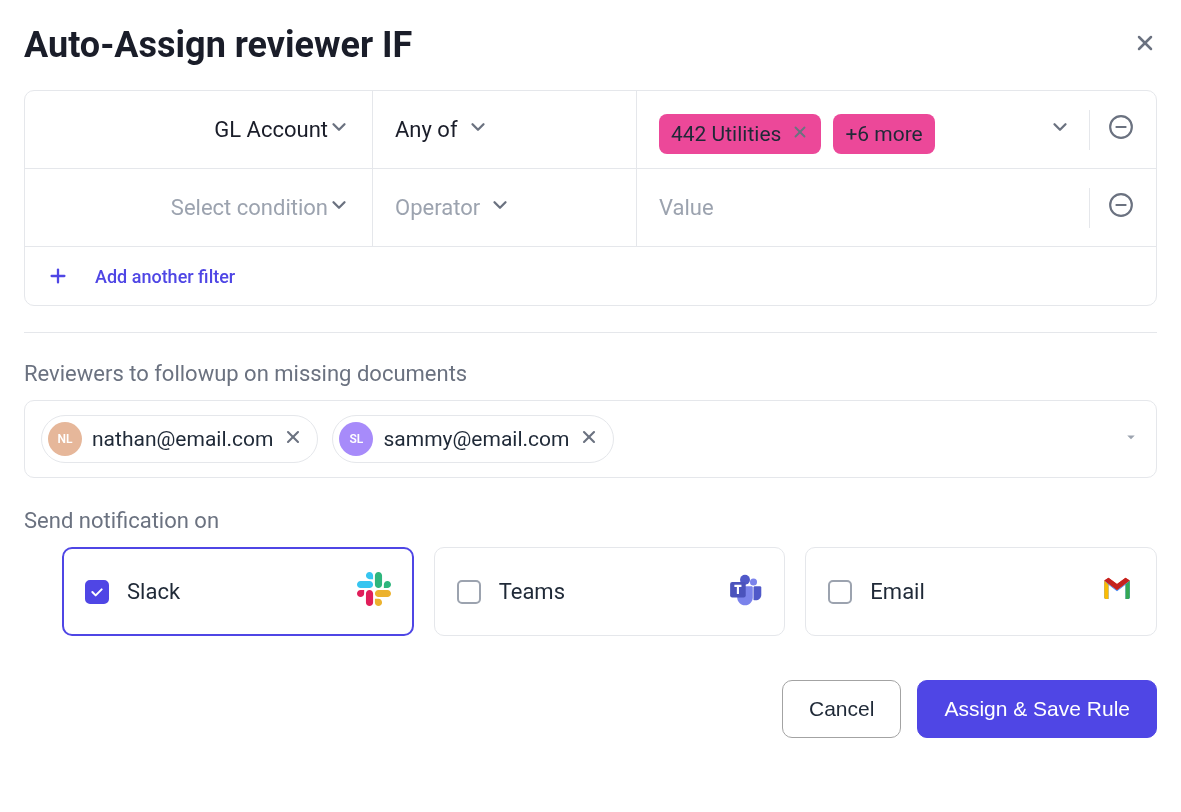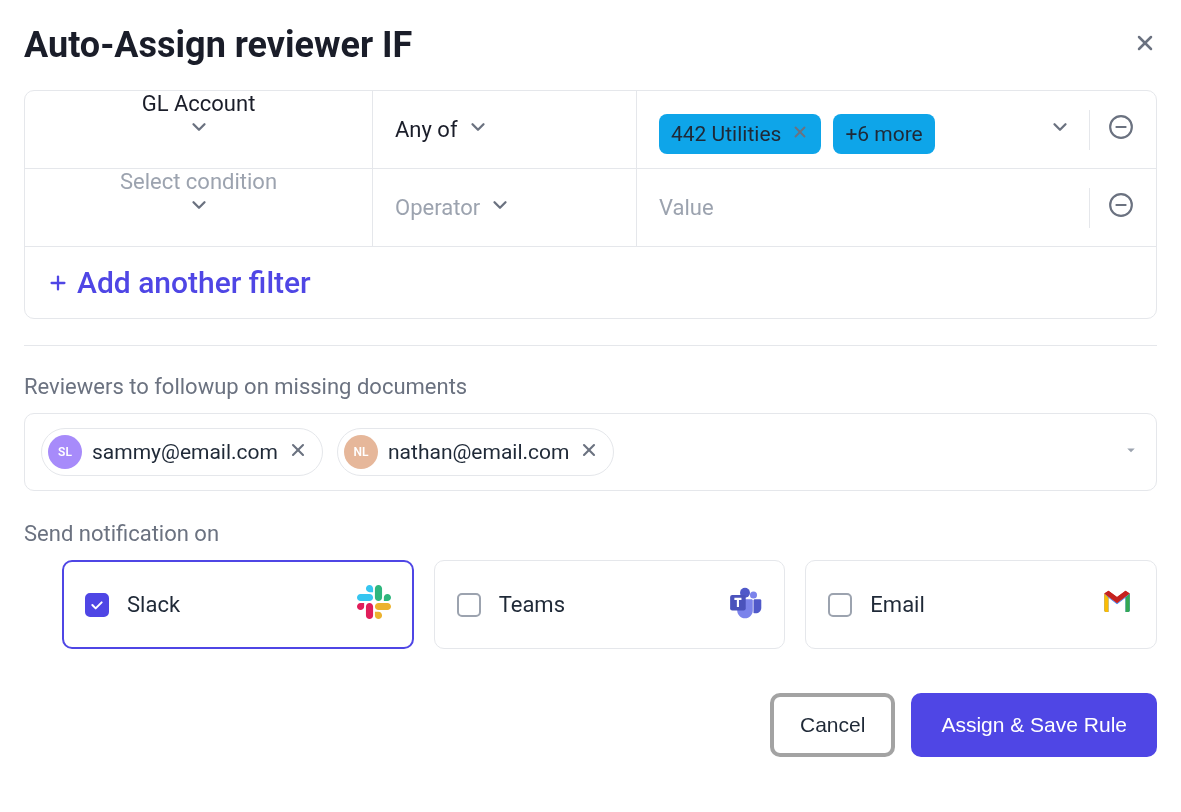--- a/index.html
+++ b/index.html
@@ -46,7 +46,7 @@
     font-size: 22px;
     color: #1a1d29;
   }
-  .cell-condition { width: 348px; justify-content: flex-start; flex-direction: column; }
+  .cell-condition { width: 348px; justify-content: flex-end; }
   .cell-operator  { width: 264px; justify-content: flex-start; gap: 9px; }
   .cell-value     { flex: 1; justify-content: space-between; gap: 12px; }
   .cell:last-child { border-right: none; }

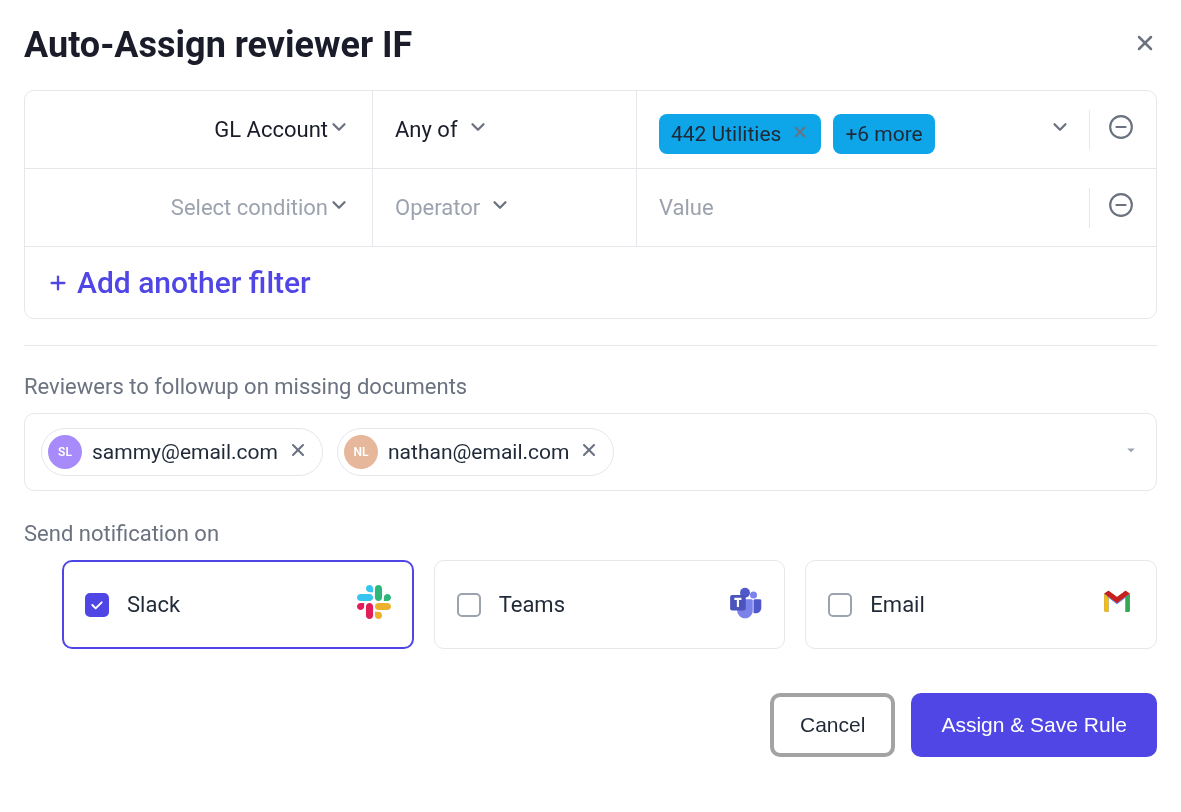--- a/index.html
+++ b/index.html
@@ -60,7 +60,7 @@
     display: inline-flex;
     align-items: flex-end;
     gap: 10px;
-    background: #0ea5e9;
+    background: #ec4899;
     border-radius: 8px;
     padding: 8px 12px;
     font-size: 21px;

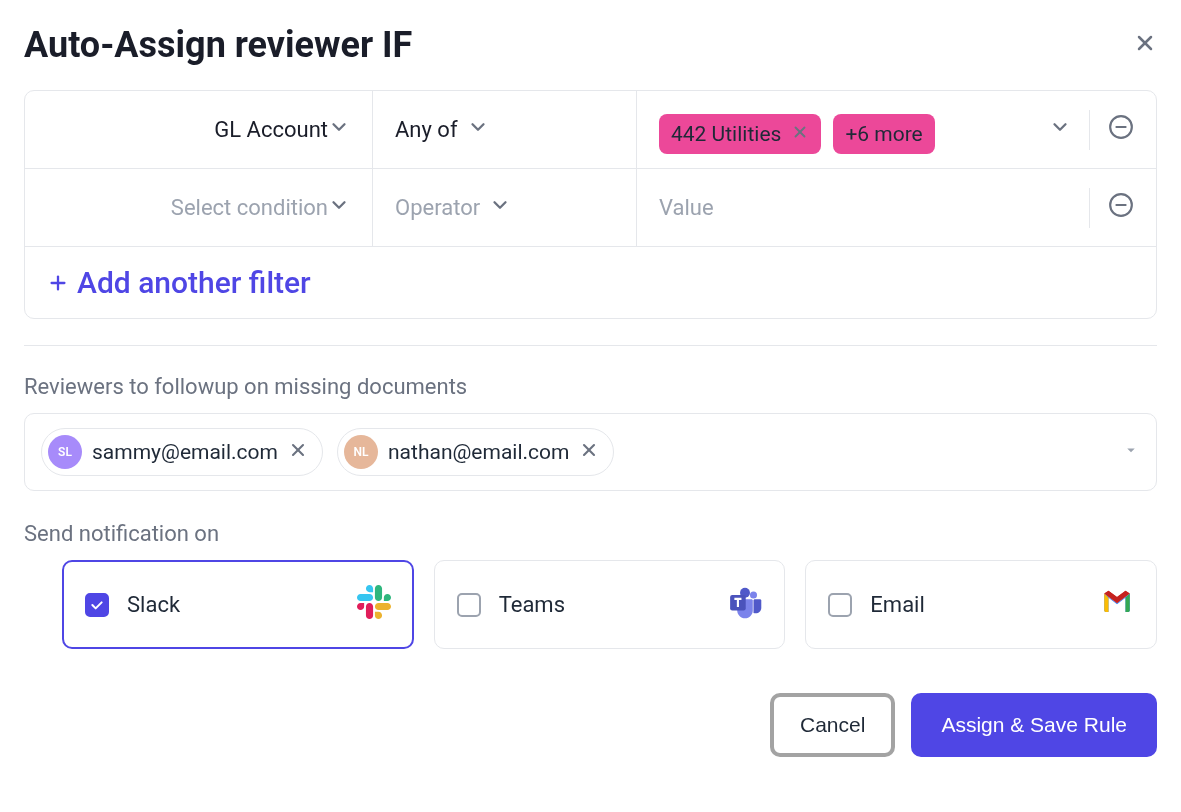--- a/index.html
+++ b/index.html
@@ -87,10 +87,10 @@
   .add-row {
     display: flex;
     align-items: center;
-    gap: 8px;
+    gap: 26px;
     padding: 18px 22px;
     color: #4f46e5;
-    font-size: 30px;
+    font-size: 18px;
     font-weight: 500;
     cursor: pointer;
   }

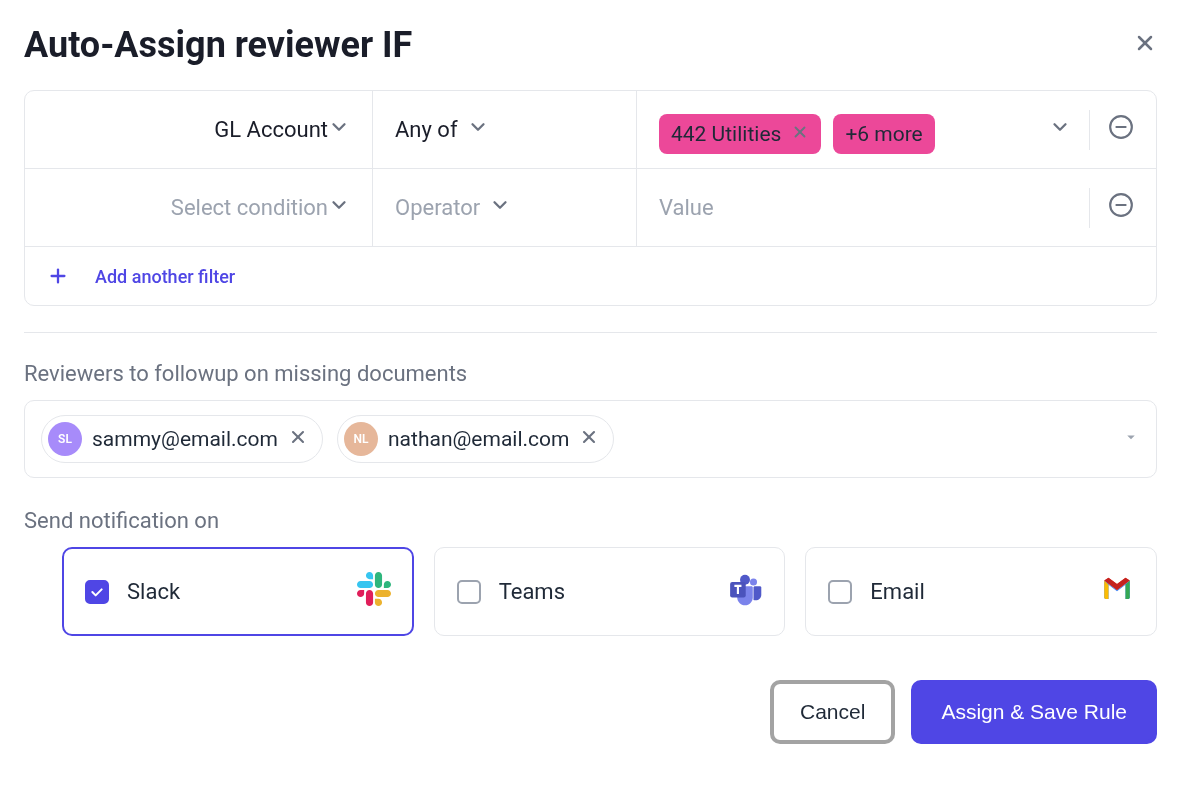--- a/index.html
+++ b/index.html
@@ -305,8 +305,8 @@
 <div class="reviewer-box">
   <div class="reviewer-chips">
     <div class="reviewer-chip">
-      <span class="avatar" style="background:#a78bfa">SL</span>
-      <span>sammy@email.com</span>
+      <span class="avatar" style="background:#e6b79a">NL</span>
+      <span>nathan@email.com</span>
       <span class="x">
         <svg viewBox="0 0 24 24" fill="none" stroke="currentColor" stroke-width="2.5" stroke-linecap="round">
             <line x1="6" y1="6" x2="18" y2="18"></line>
@@ -315,8 +315,8 @@
       </span>
     </div>
     <div class="reviewer-chip">
-      <span class="avatar" style="background:#e6b79a">NL</span>
-      <span>nathan@email.com</span>
+      <span class="avatar" style="background:#a78bfa">SL</span>
+      <span>sammy@email.com</span>
       <span class="x">
         <svg viewBox="0 0 24 24" fill="none" stroke="currentColor" stroke-width="2.5" stroke-linecap="round">
             <line x1="6" y1="6" x2="18" y2="18"></line>

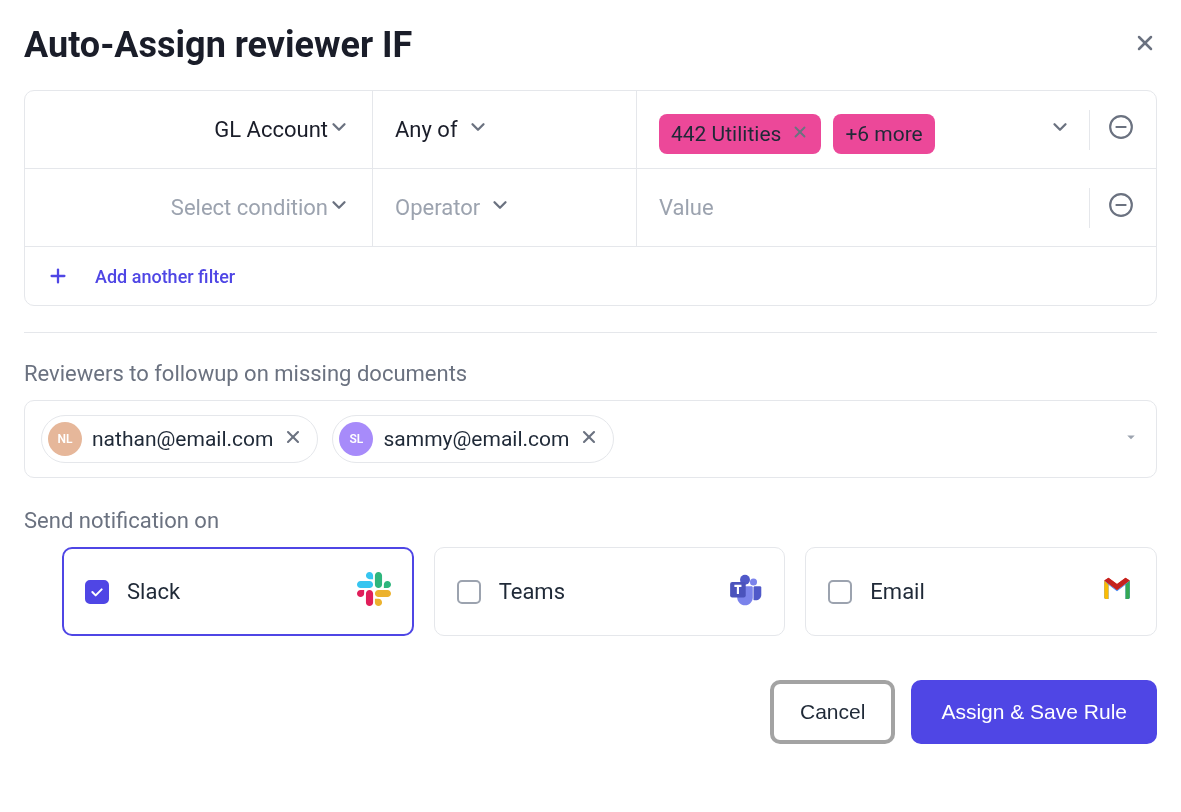--- a/index.html
+++ b/index.html
@@ -184,7 +184,7 @@
     padding: 16px 26px;
     border-radius: 10px;
     cursor: pointer;
-    border: 4px solid #a3a3a3;
+    border: 1px solid #a3a3a3;
     background: #fff;
     color: #1f2937;
   }

